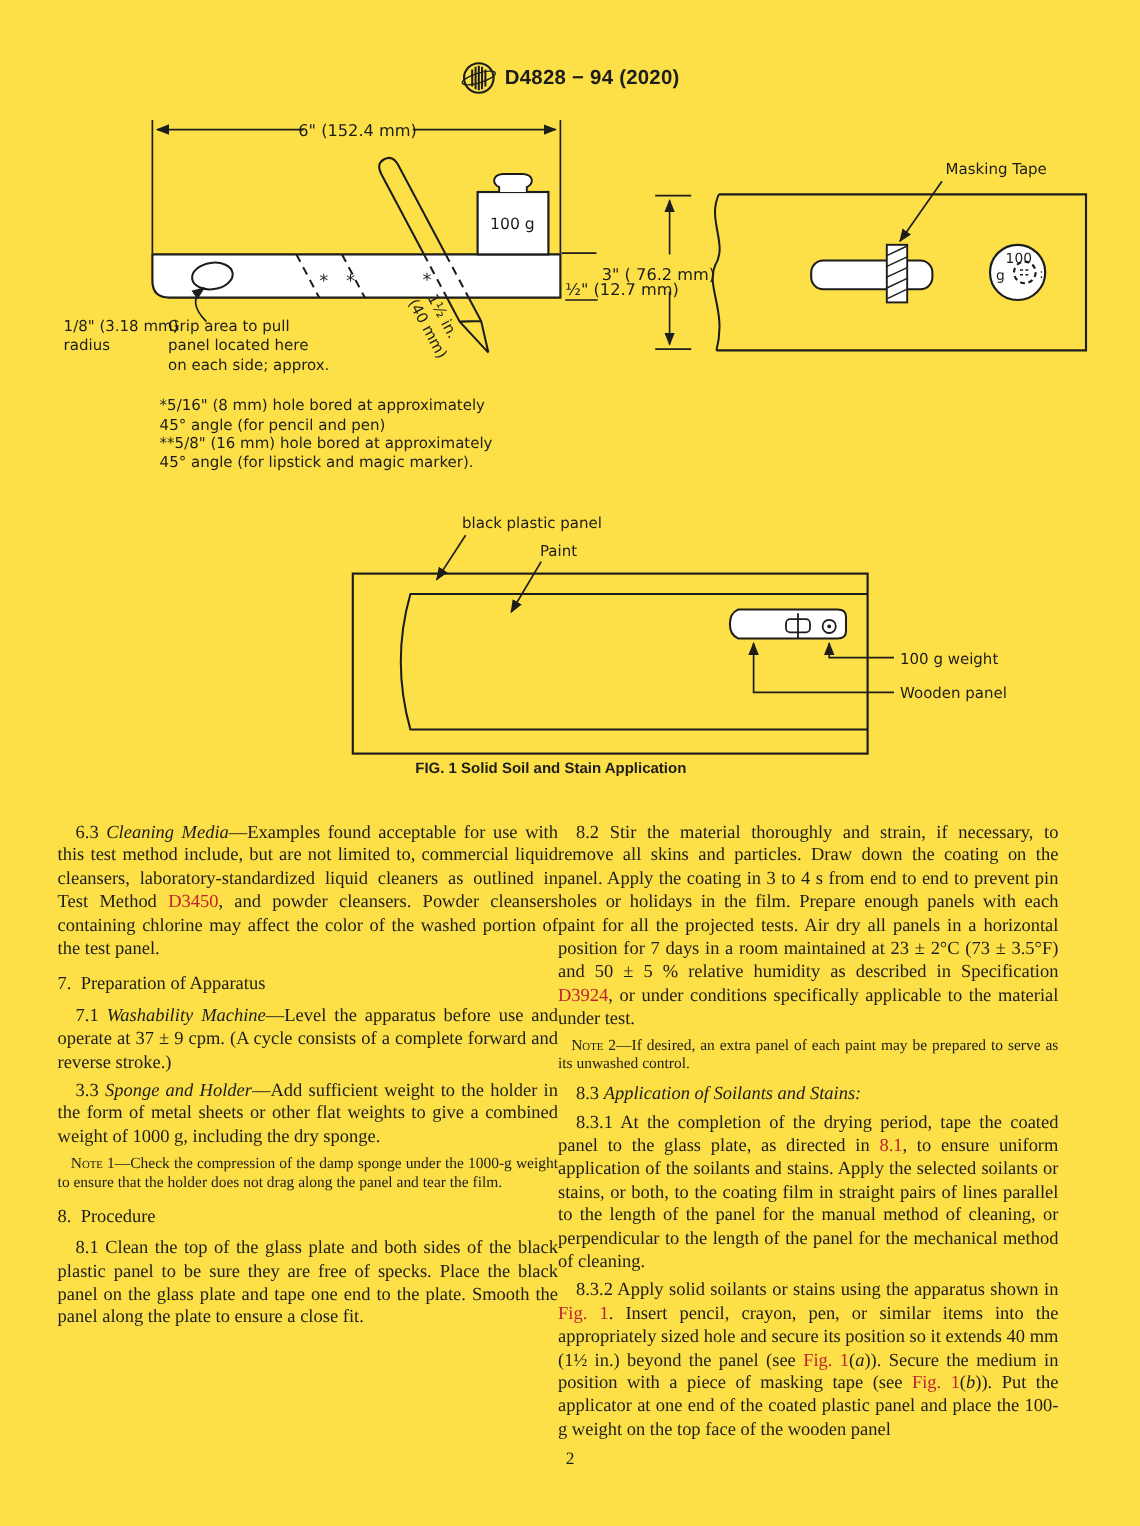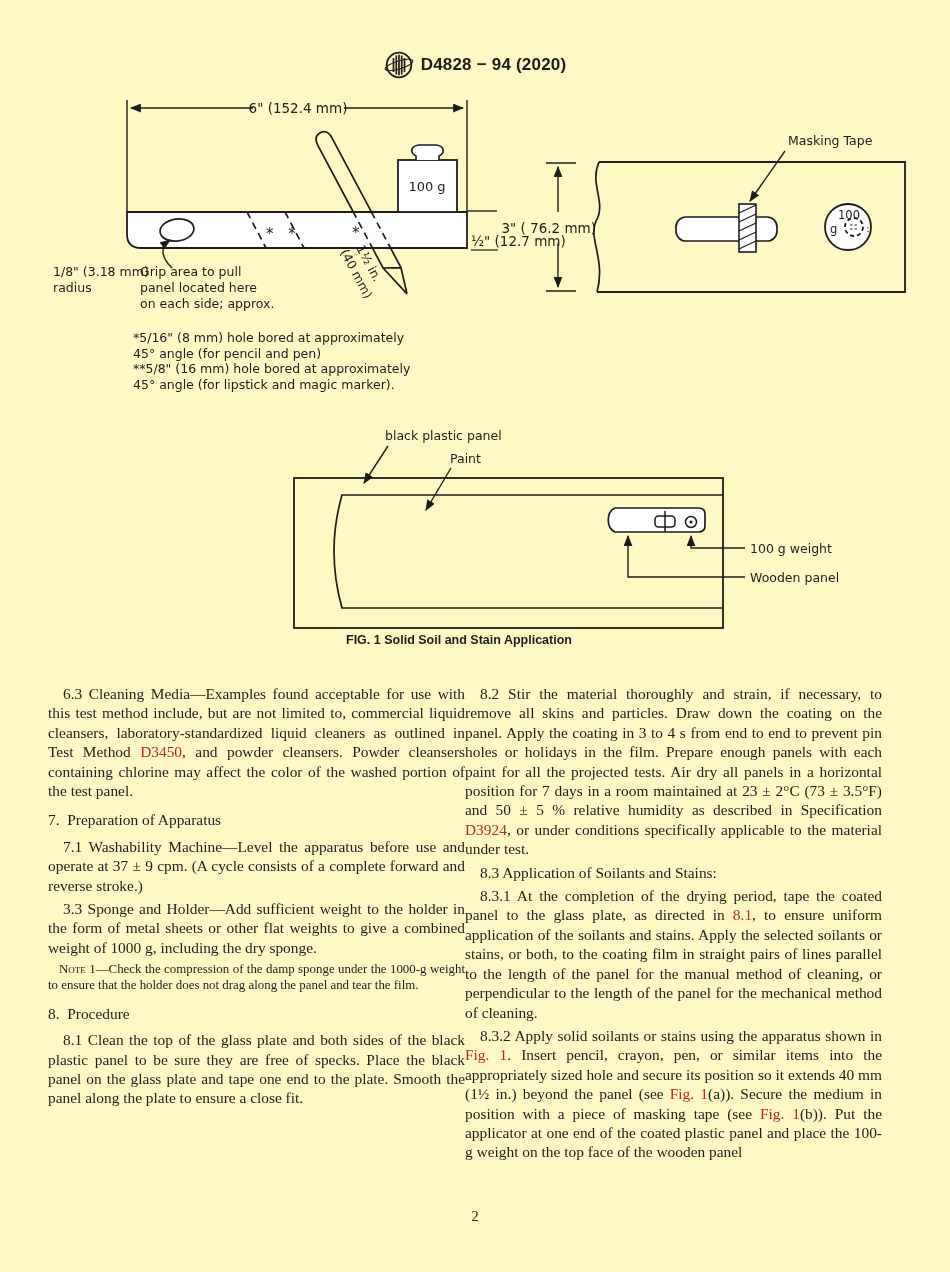--- a/index.html
+++ b/index.html
@@ -4,7 +4,7 @@
 <style>
   html,body { margin:0; padding:0; background:#ffffff; }
   .page {
-    position:relative; width:950px; height:1272px; background:#fef9c3;
+    position:relative; width:950px; height:1272px; background:#fde047;
     font-family:"Liberation Serif", serif; color:#1d1d1b; overflow:hidden;
   }
   .hdr {

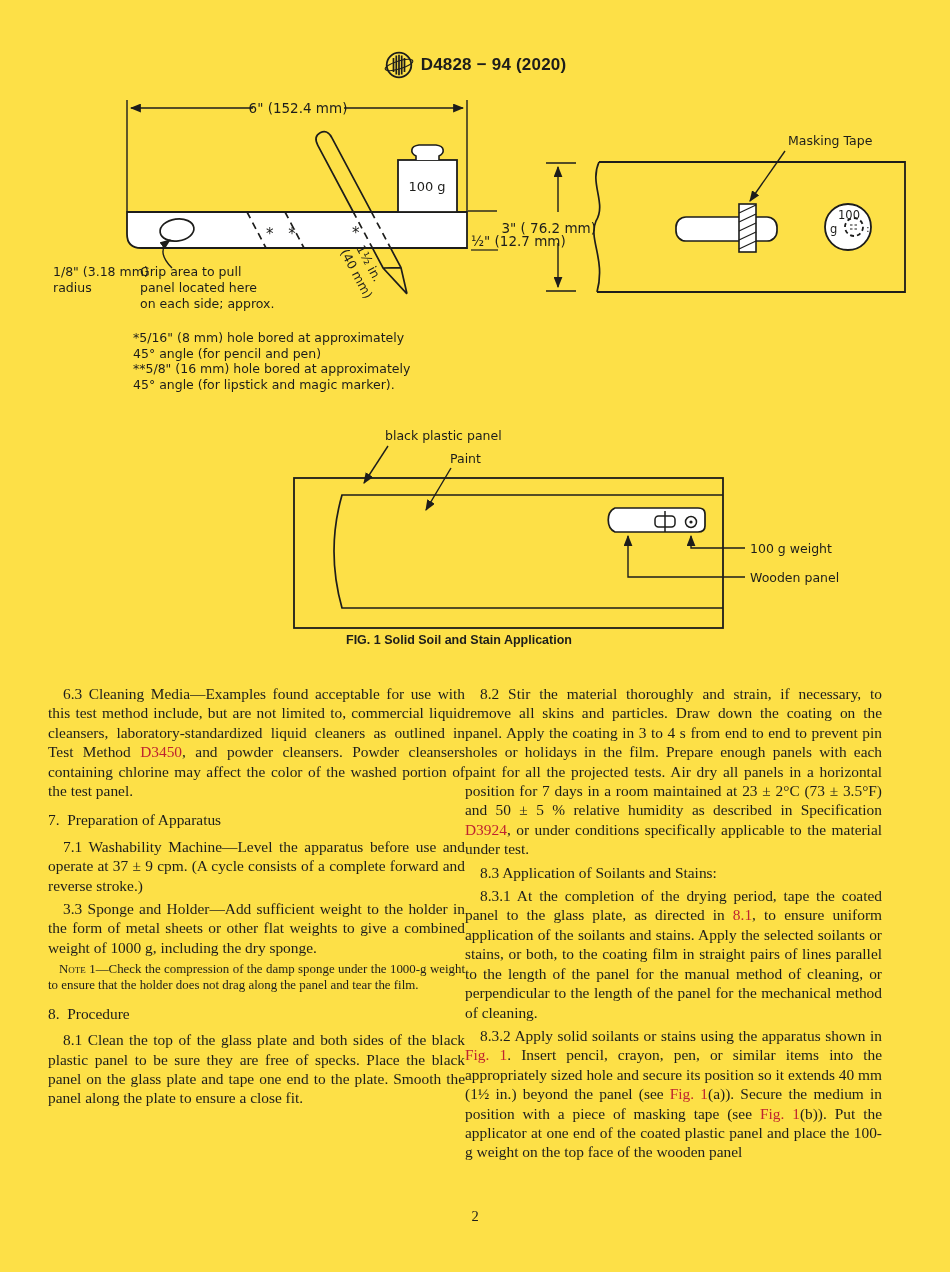--- a/index.html
+++ b/index.html
@@ -29,7 +29,7 @@
   p.para { text-indent:15px; }
   p.h2   { font-weight:normal; text-indent:0; margin:10px 0 7px 0; text-align:left; }
   p.note { font-size:12.9px; line-height:1.22; margin:5px 0 7px 0; text-indent:11px; }
-  .i  { }
+  .i  { font-style:italic; }
   .sc { font-variant:small-caps; }
   .link { color:#bf2330; }
   .pageno {

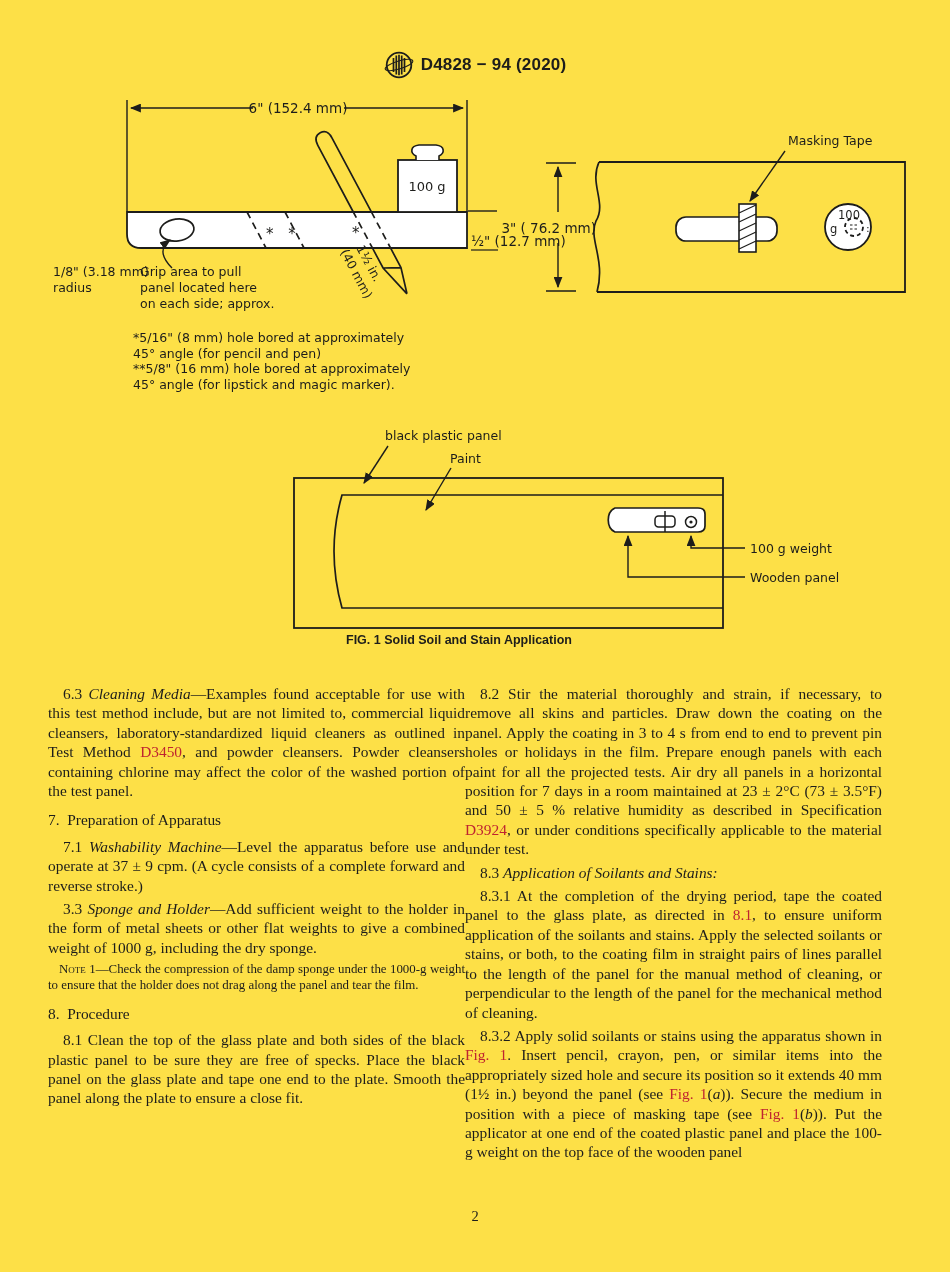--- a/index.html
+++ b/index.html
@@ -150,6 +150,7 @@
     </div>
   <div class="col col-right">
       <p class="para"><span>8.2 Stir the material thoroughly and strain, if necessary, to remove all skins and particles. Draw down the coating on the panel. Apply the coating in 3 to 4 s from end to end to prevent pin holes or holidays in the film. Prepare enough panels with each paint for all the projected tests. Air dry all panels in a horizontal position for 7 days in a room maintained at 23 ± 2°C (73 ± 3.5°F) and 50 ± 5 % relative humidity as described in Specification </span><span class="link">D3924</span><span>, or under conditions specifically applicable to the material under test.</span></p>
+      <p class="note"><span class="sc">Note 2—</span><span>If desired, an extra panel of each paint may be prepared to serve as its unwashed control.</span></p>
       <p class="para"><span>8.3 </span><span class="i">Application of Soilants and Stains:</span></p>
       <p class="para"><span>8.3.1 At the completion of the drying period, tape the coated panel to the glass plate, as directed in </span><span class="link">8.1</span><span>, to ensure uniform application of the soilants and stains. Apply the selected soilants or stains, or both, to the coating film in straight pairs of lines parallel to the length of the panel for the manual method of cleaning, or perpendicular to the length of the panel for the mechanical method of cleaning.</span></p>
       <p class="para"><span>8.3.2 Apply solid soilants or stains using the apparatus shown in </span><span class="link">Fig. 1</span><span>. Insert pencil, crayon, pen, or similar items into the appropriately sized hole and secure its position so it extends 40 mm (1½ in.) beyond the panel (see </span><span class="link">Fig. 1</span><span>(</span><span class="i">a</span><span>)). Secure the medium in position with a piece of masking tape (see </span><span class="link">Fig. 1</span><span>(</span><span class="i">b</span><span>)). Put the applicator at one end of the coated plastic panel and place the 100-g weight on the top face of the wooden panel</span></p>

